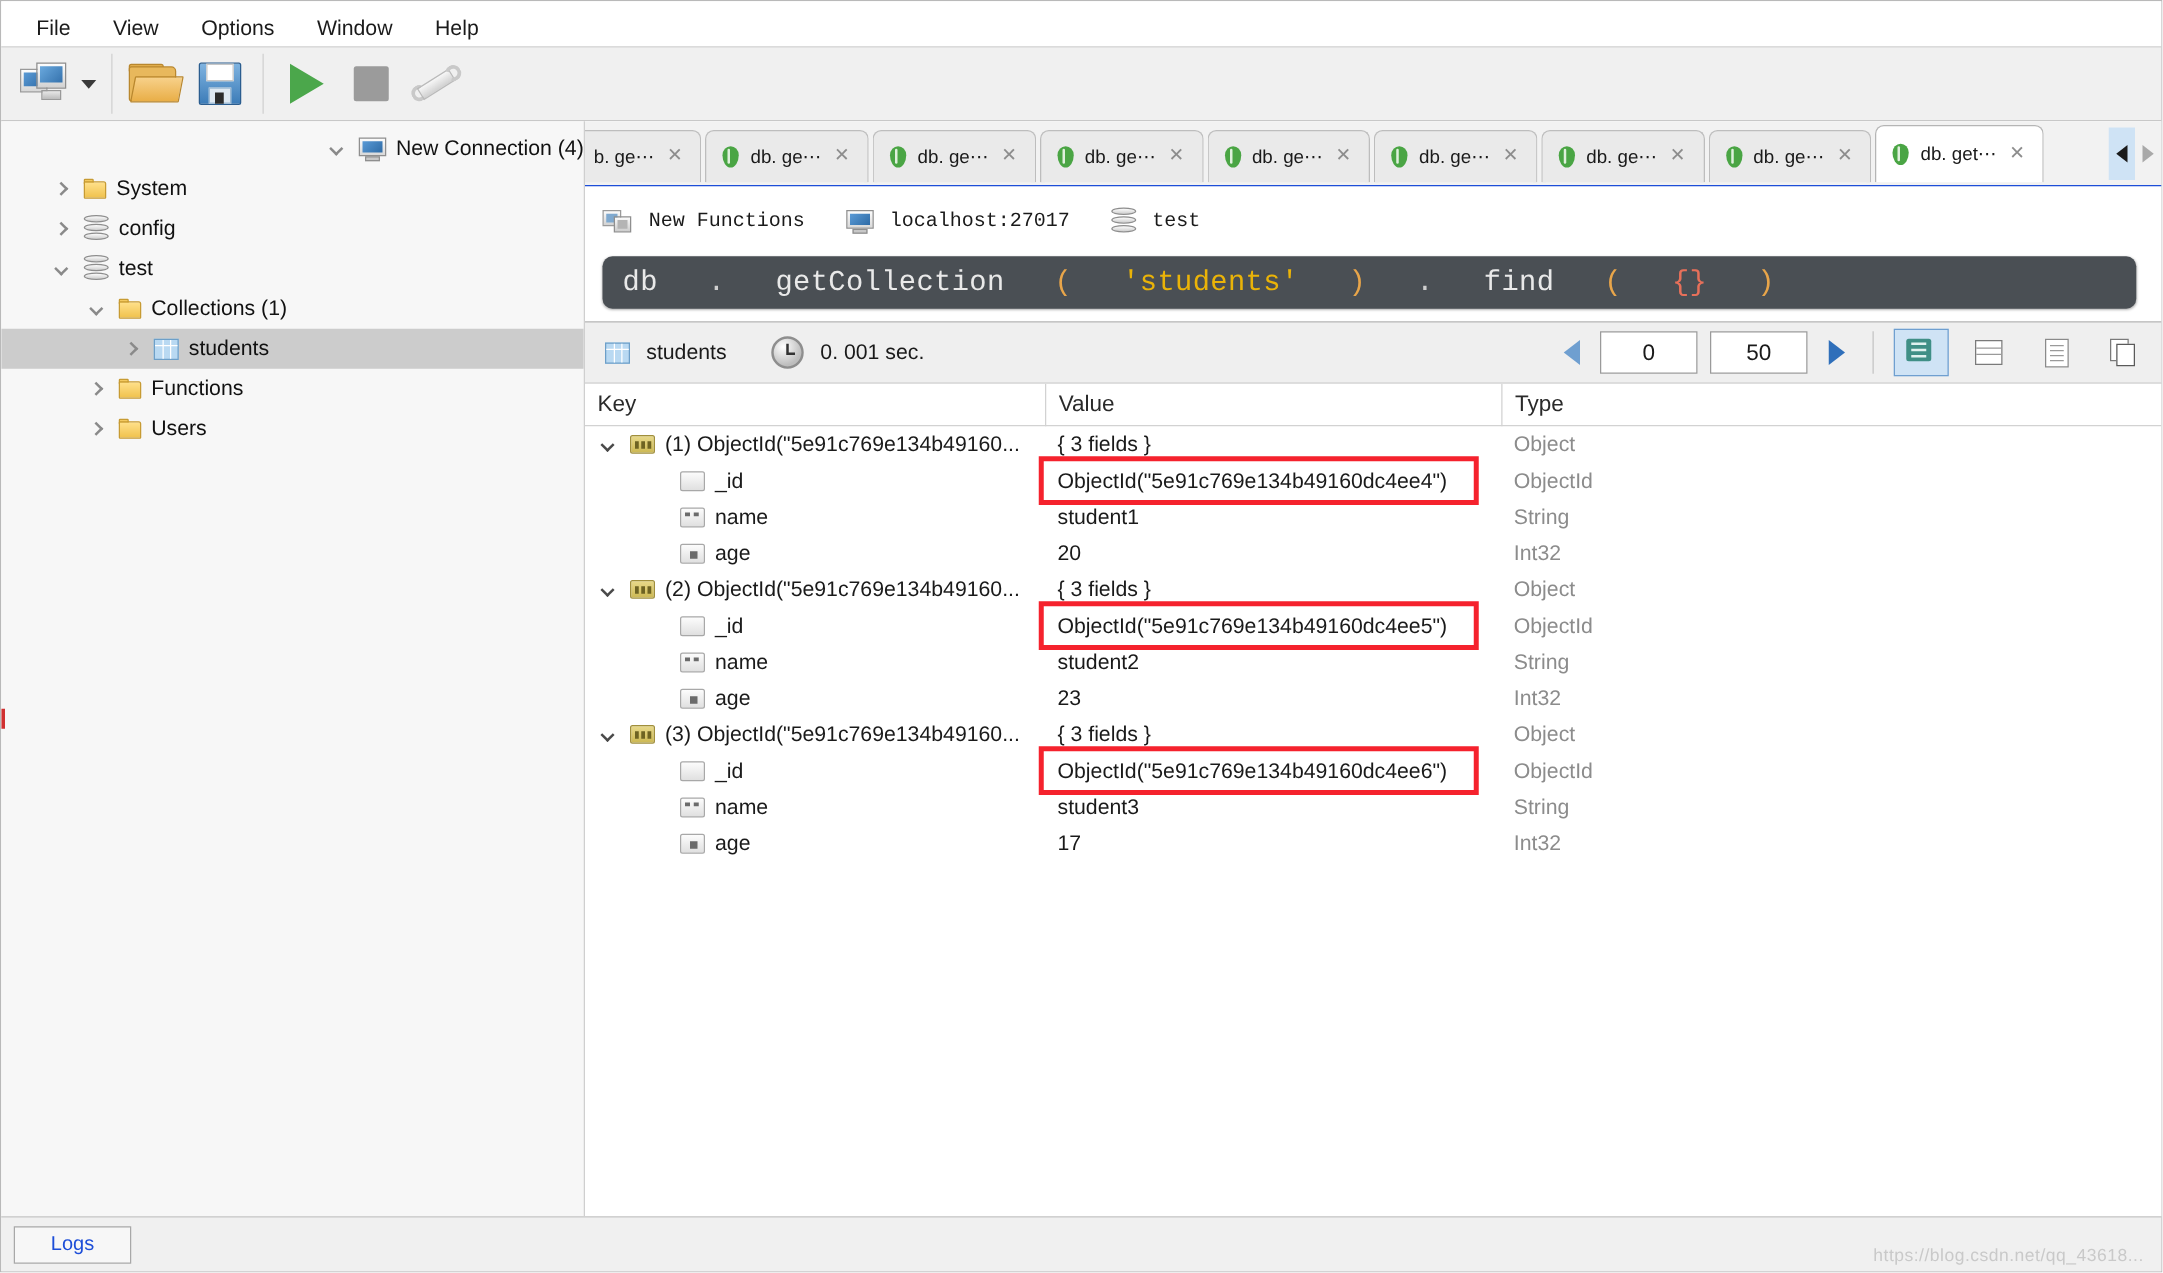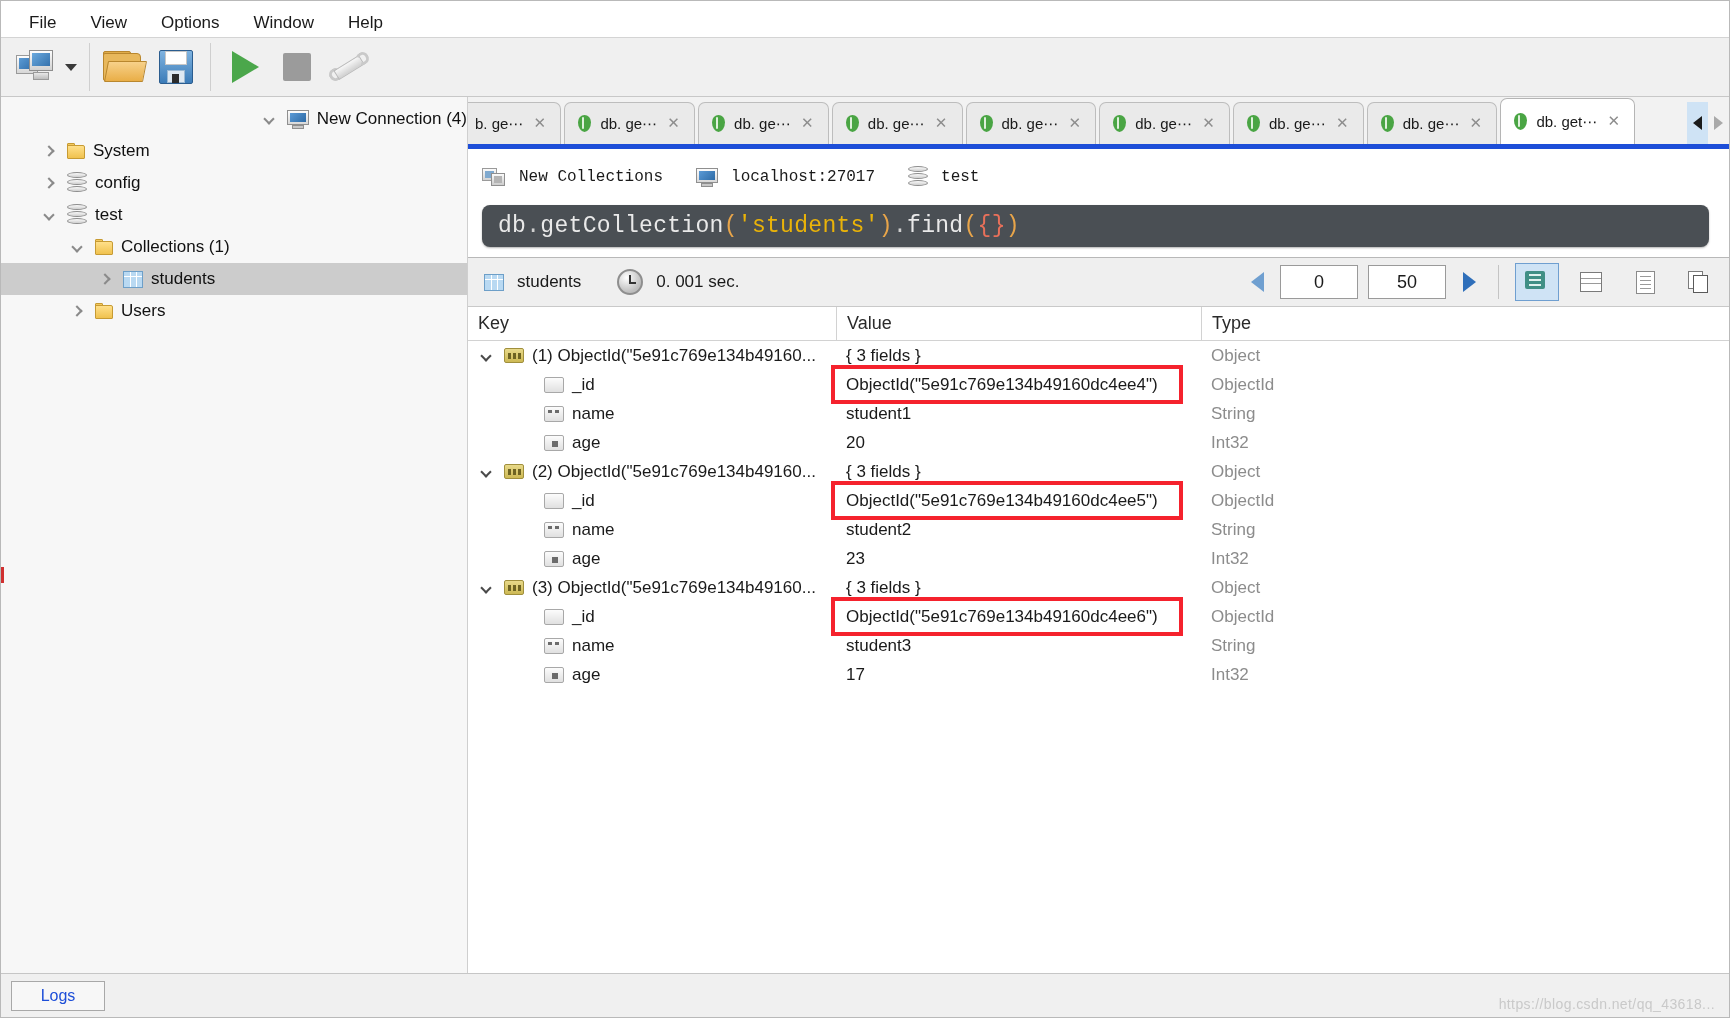--- a/index.html
+++ b/index.html
@@ -219,7 +219,7 @@
   
   .tabstrip {
     height: 52px; flex: 0 0 52px; background: #f2f2f2;
-    border-bottom: 5px solid #1d4ed8; display: flex; align-items: flex-end;
+    border-bottom: 1px solid #1d4ed8; display: flex; align-items: center;
     padding-left: 0px; position: relative; overflow: hidden;
   }
   .tab {

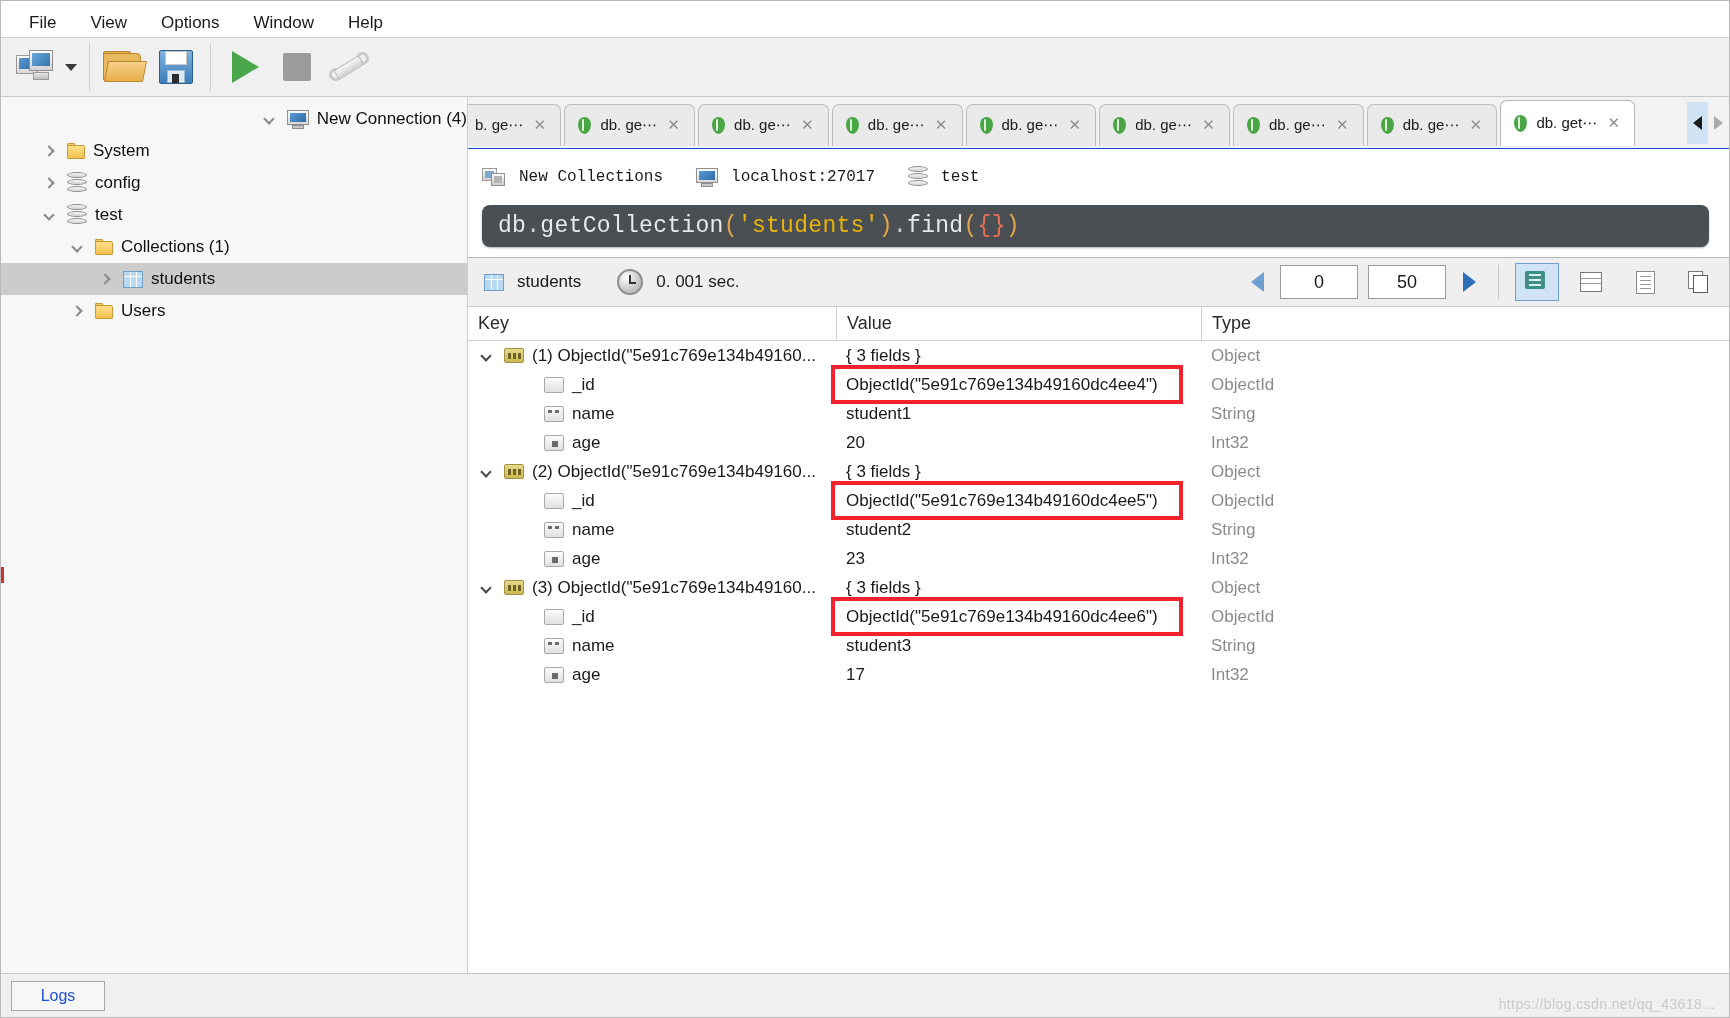--- a/index.html
+++ b/index.html
@@ -617,7 +617,7 @@
               <i class="a"></i>
               <i class="b"></i>
             </span>
-          <span class="mono-txt">New Collections</span>
+          <span class="mono-txt">New Functions</span>
         </div>
         <div class="seg">
           <span class="ico-server">

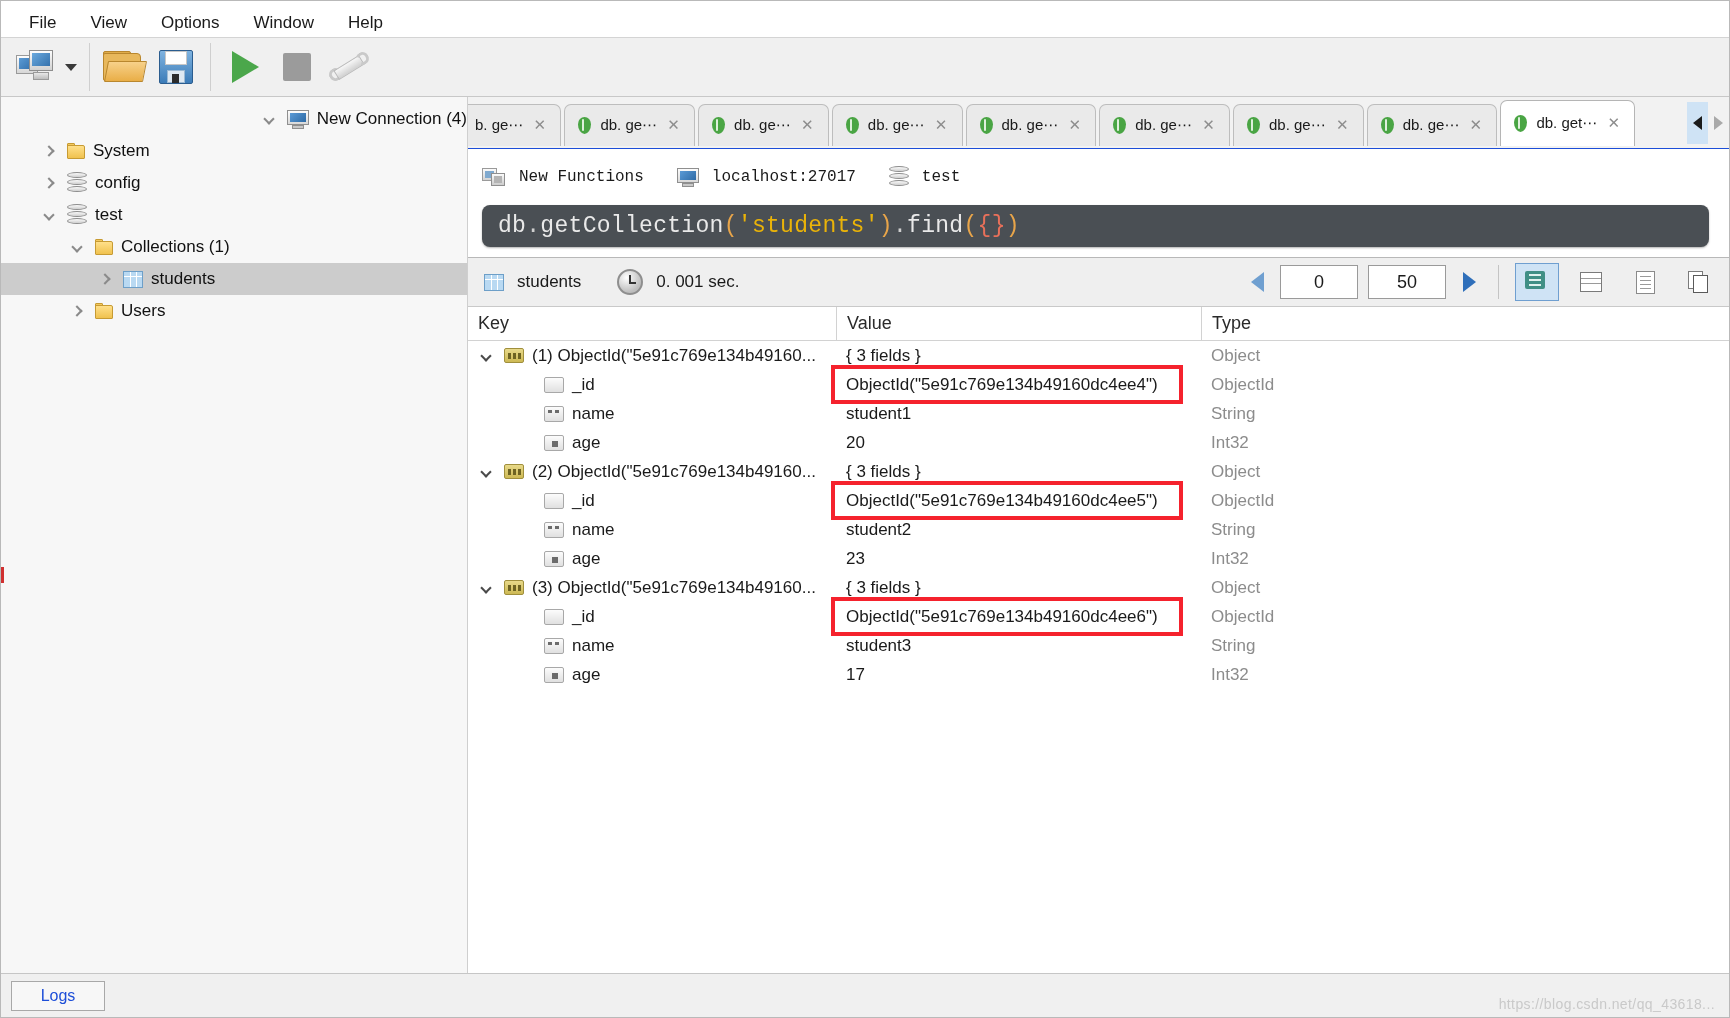--- a/index.html
+++ b/index.html
@@ -281,6 +281,7 @@
     font-family: "Liberation Mono", monospace; font-size: 23px; letter-spacing: .3px;
     color: #e8e8e8; height: 42px; display: flex; align-items: center;
     box-shadow: 0 1px 2px rgba(0,0,0,.3);
+    gap: 40px;
   }
   .tk-w { color: #e9e9e9; }
   .tk-str { color: #eab308; }

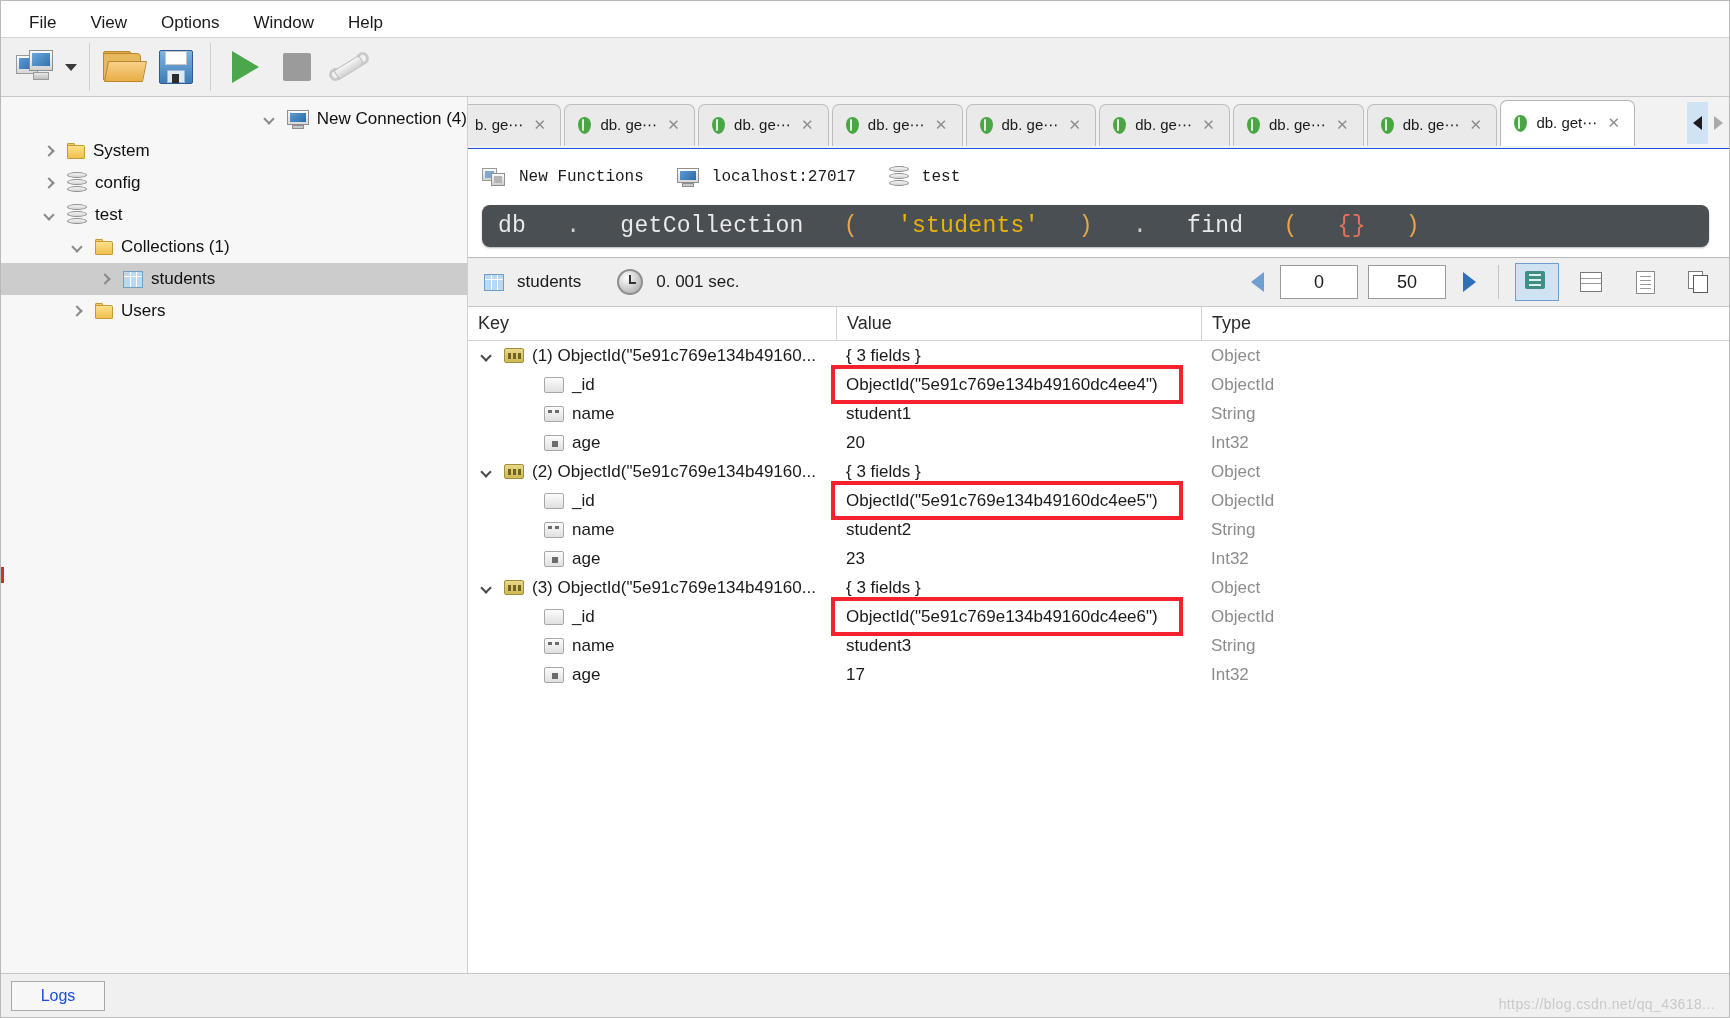--- a/index.html
+++ b/index.html
@@ -532,6 +532,16 @@
               <i class="ft2"></i>
               <i class="fb"></i>
             </span>
+            <span>Functions</span>
+          </div>
+          <div class="tree-row" style="padding-left: 66px;">
+            <span class="twisty closed">
+              <i class="chev"></i>
+            </span>
+            <span class="ico-folder-sm">
+              <i class="ft2"></i>
+              <i class="fb"></i>
+            </span>
             <span>Users</span>
           </div>
         </div>

